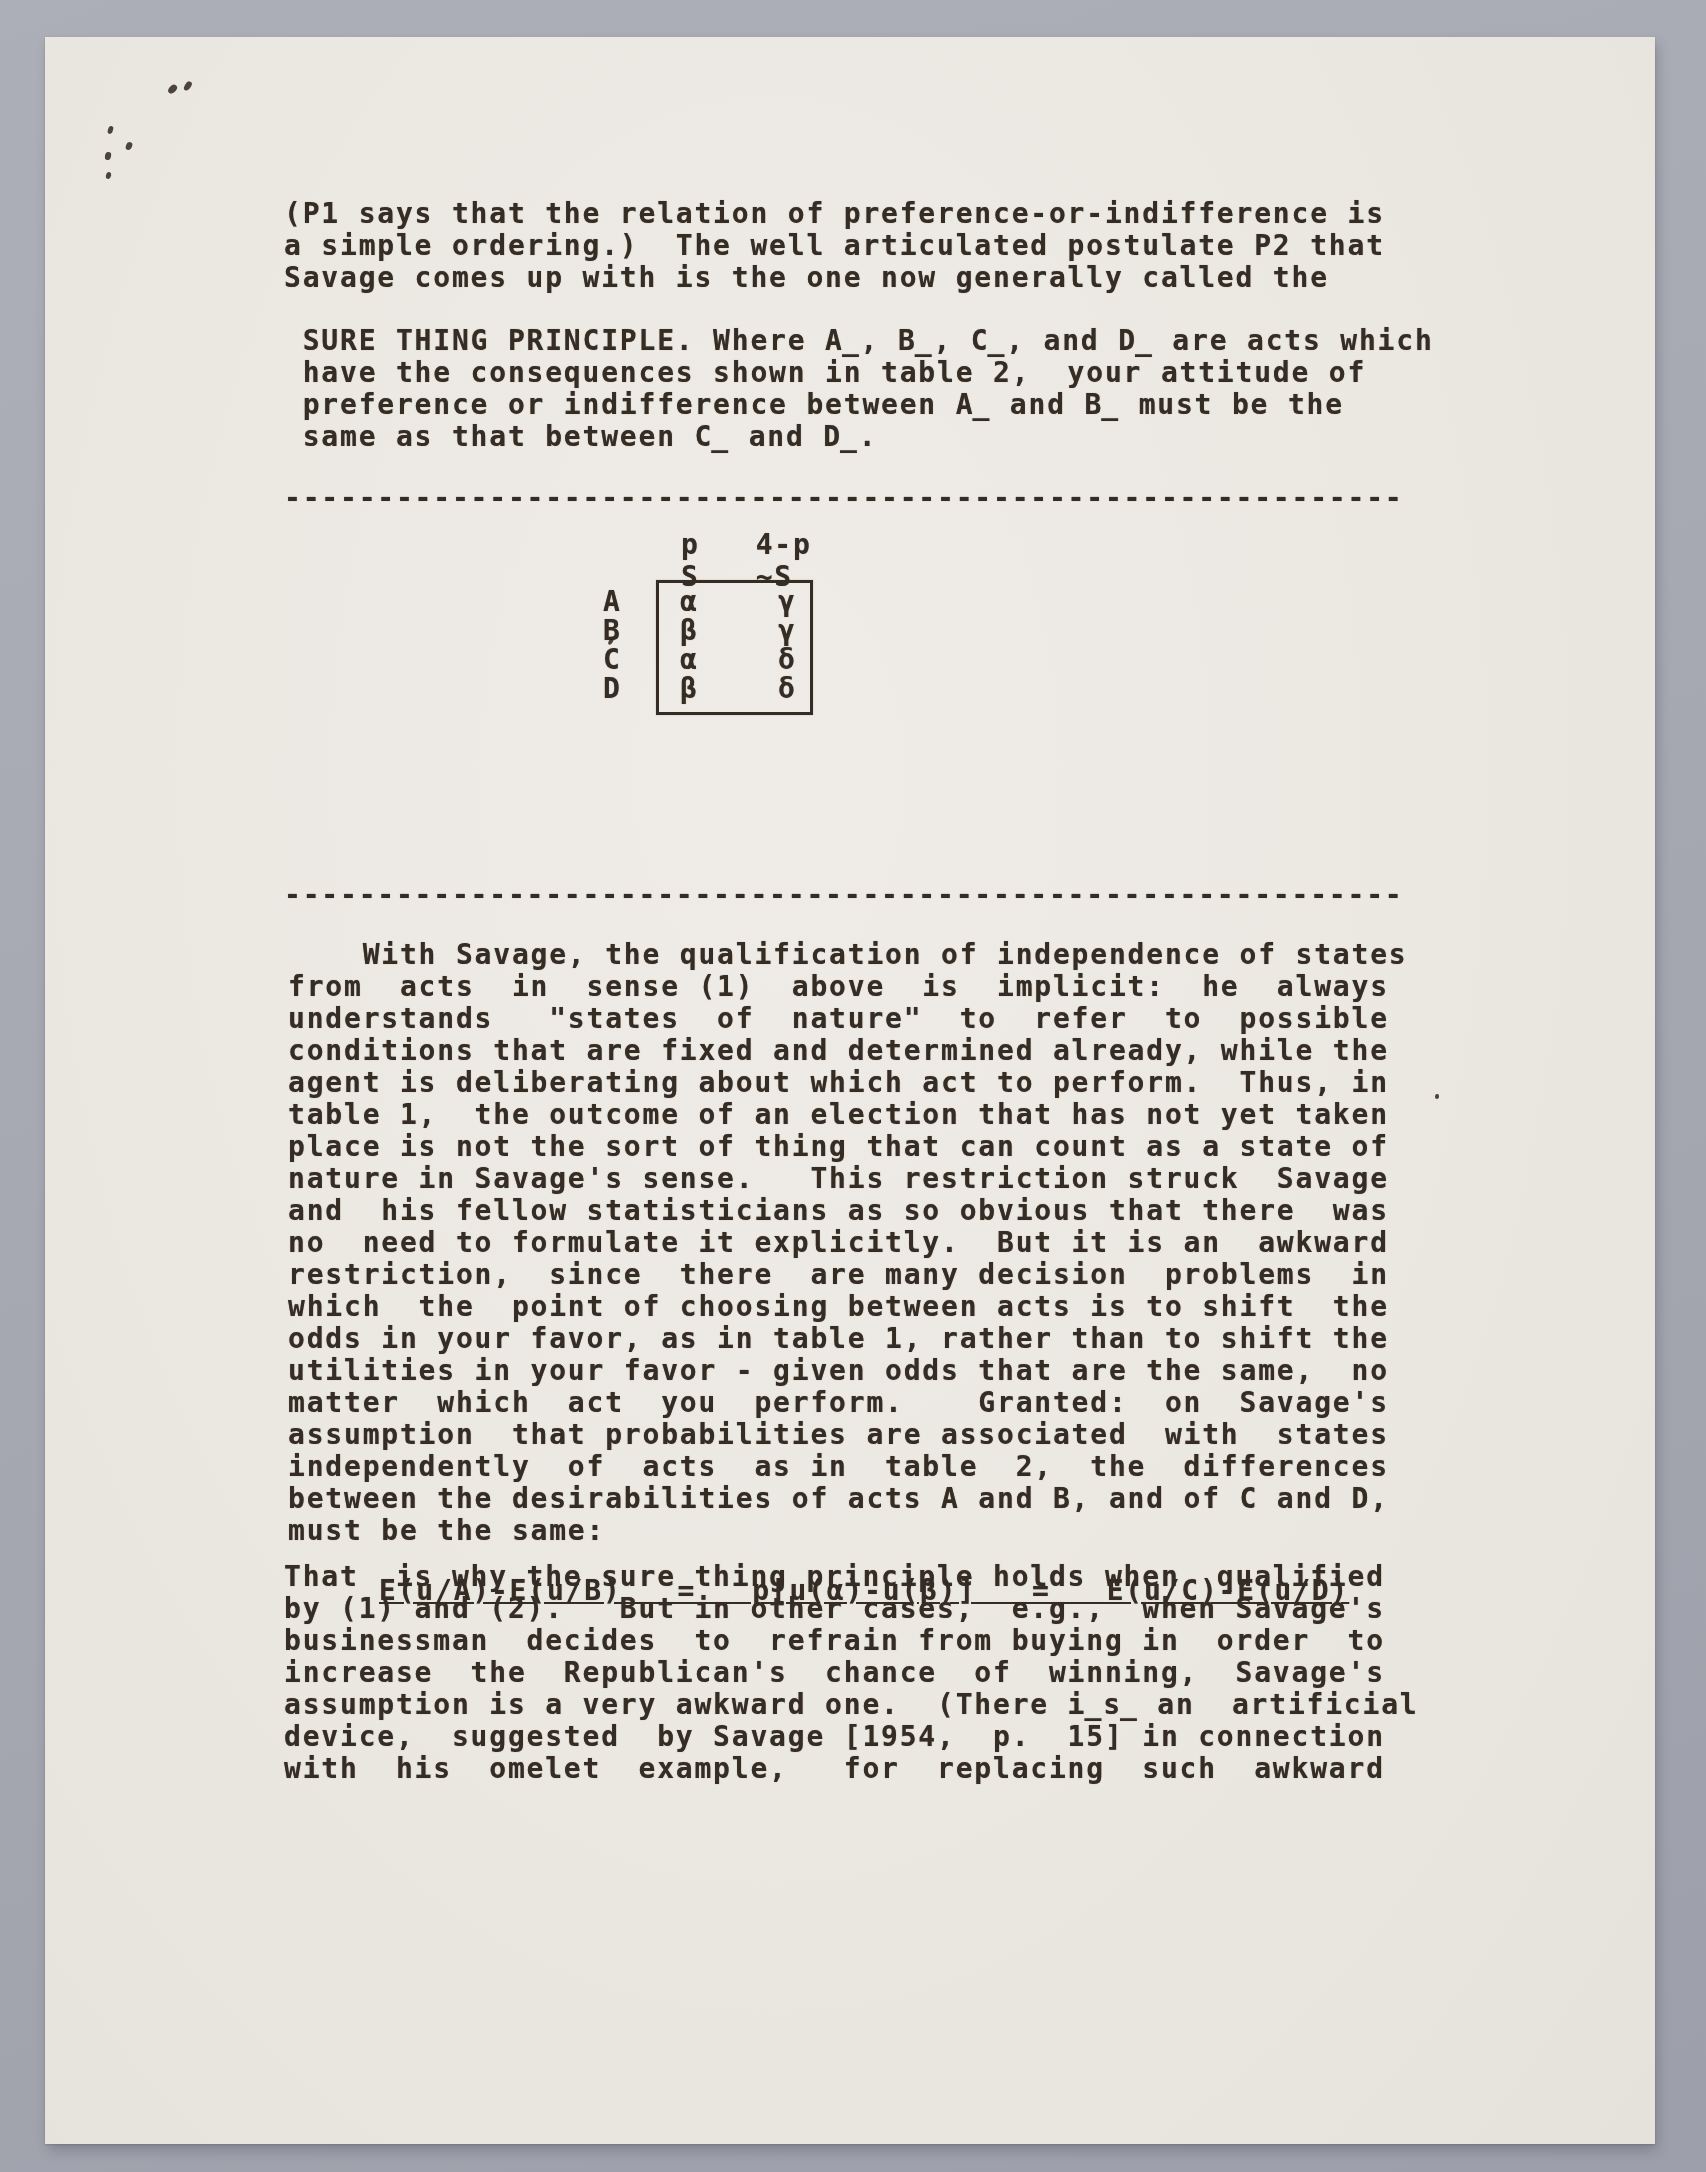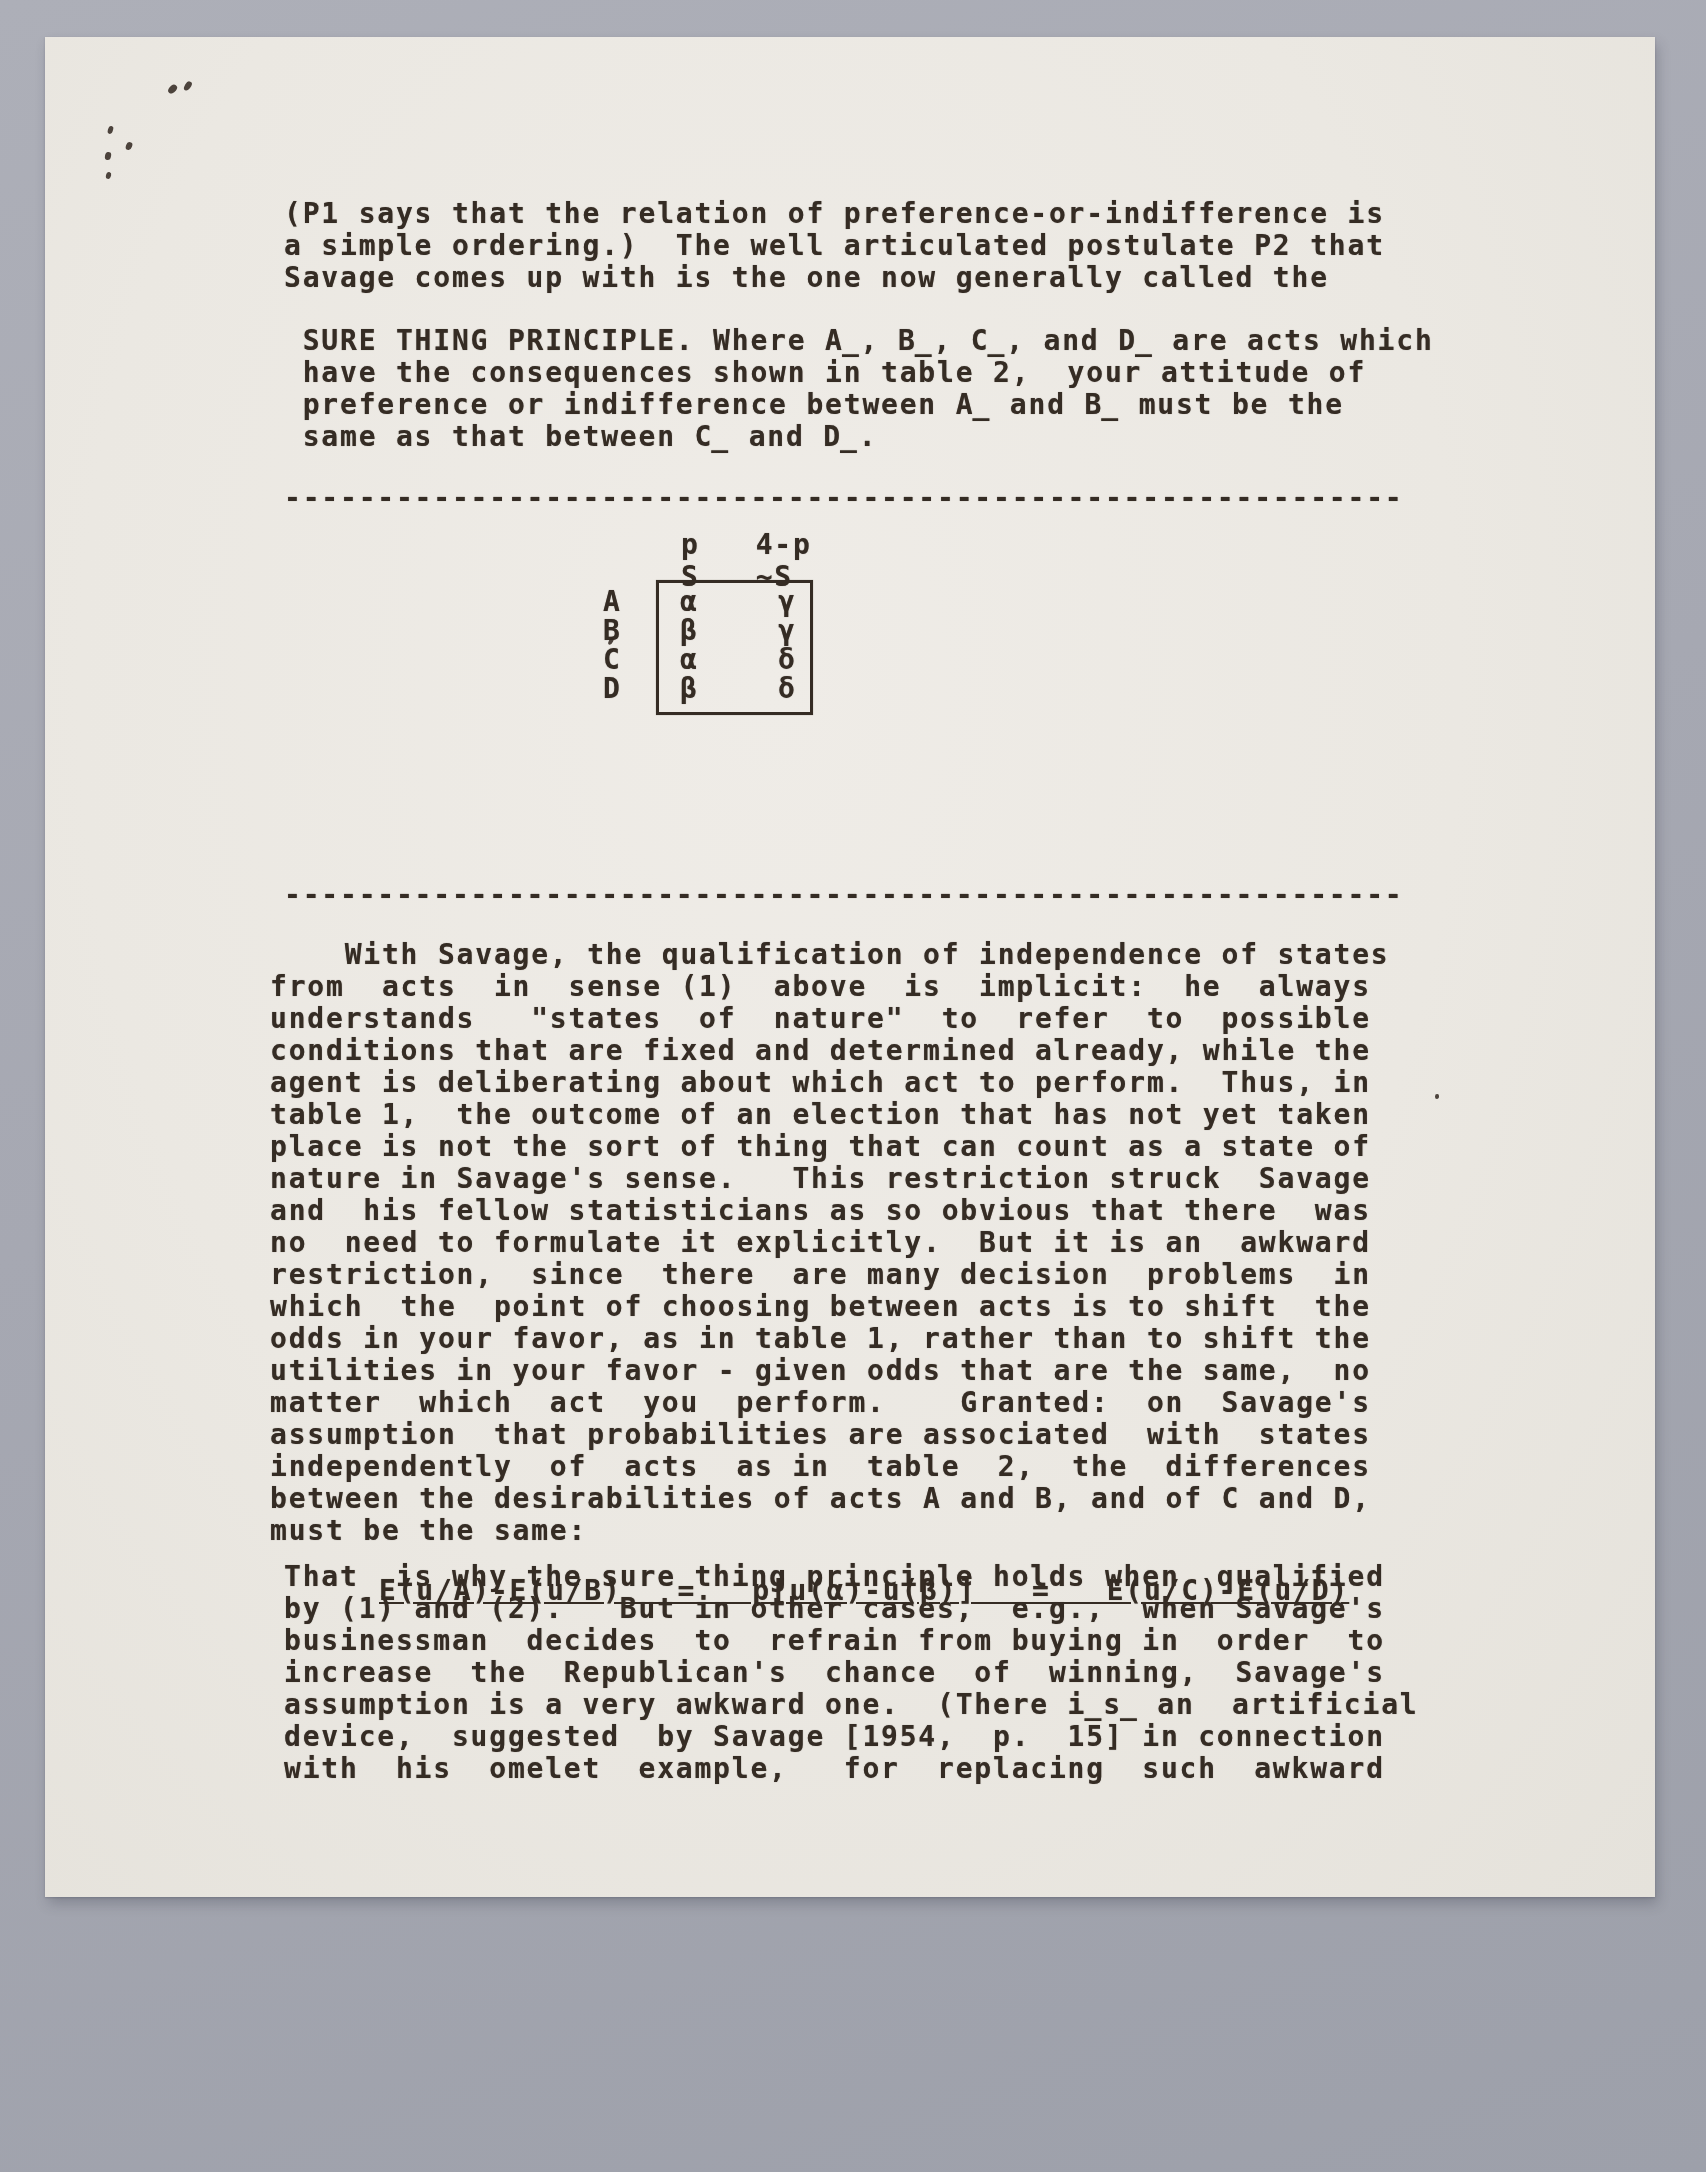--- a/index.html
+++ b/index.html
@@ -18,7 +18,7 @@
     left: 45px;
     top: 37px;
     width: 1610px;
-    height: 1860px;
+    height: 2107px;
     background: radial-gradient(ellipse at 45% 35%, #efece7 0%, #ebe8e2 55%, #e5e2db 100%);
     box-shadow: 2.8px 6.6px 12.3px rgba(40,42,60,0.25), 0 0.9px 1.9px rgba(40,42,60,0.2);
   }

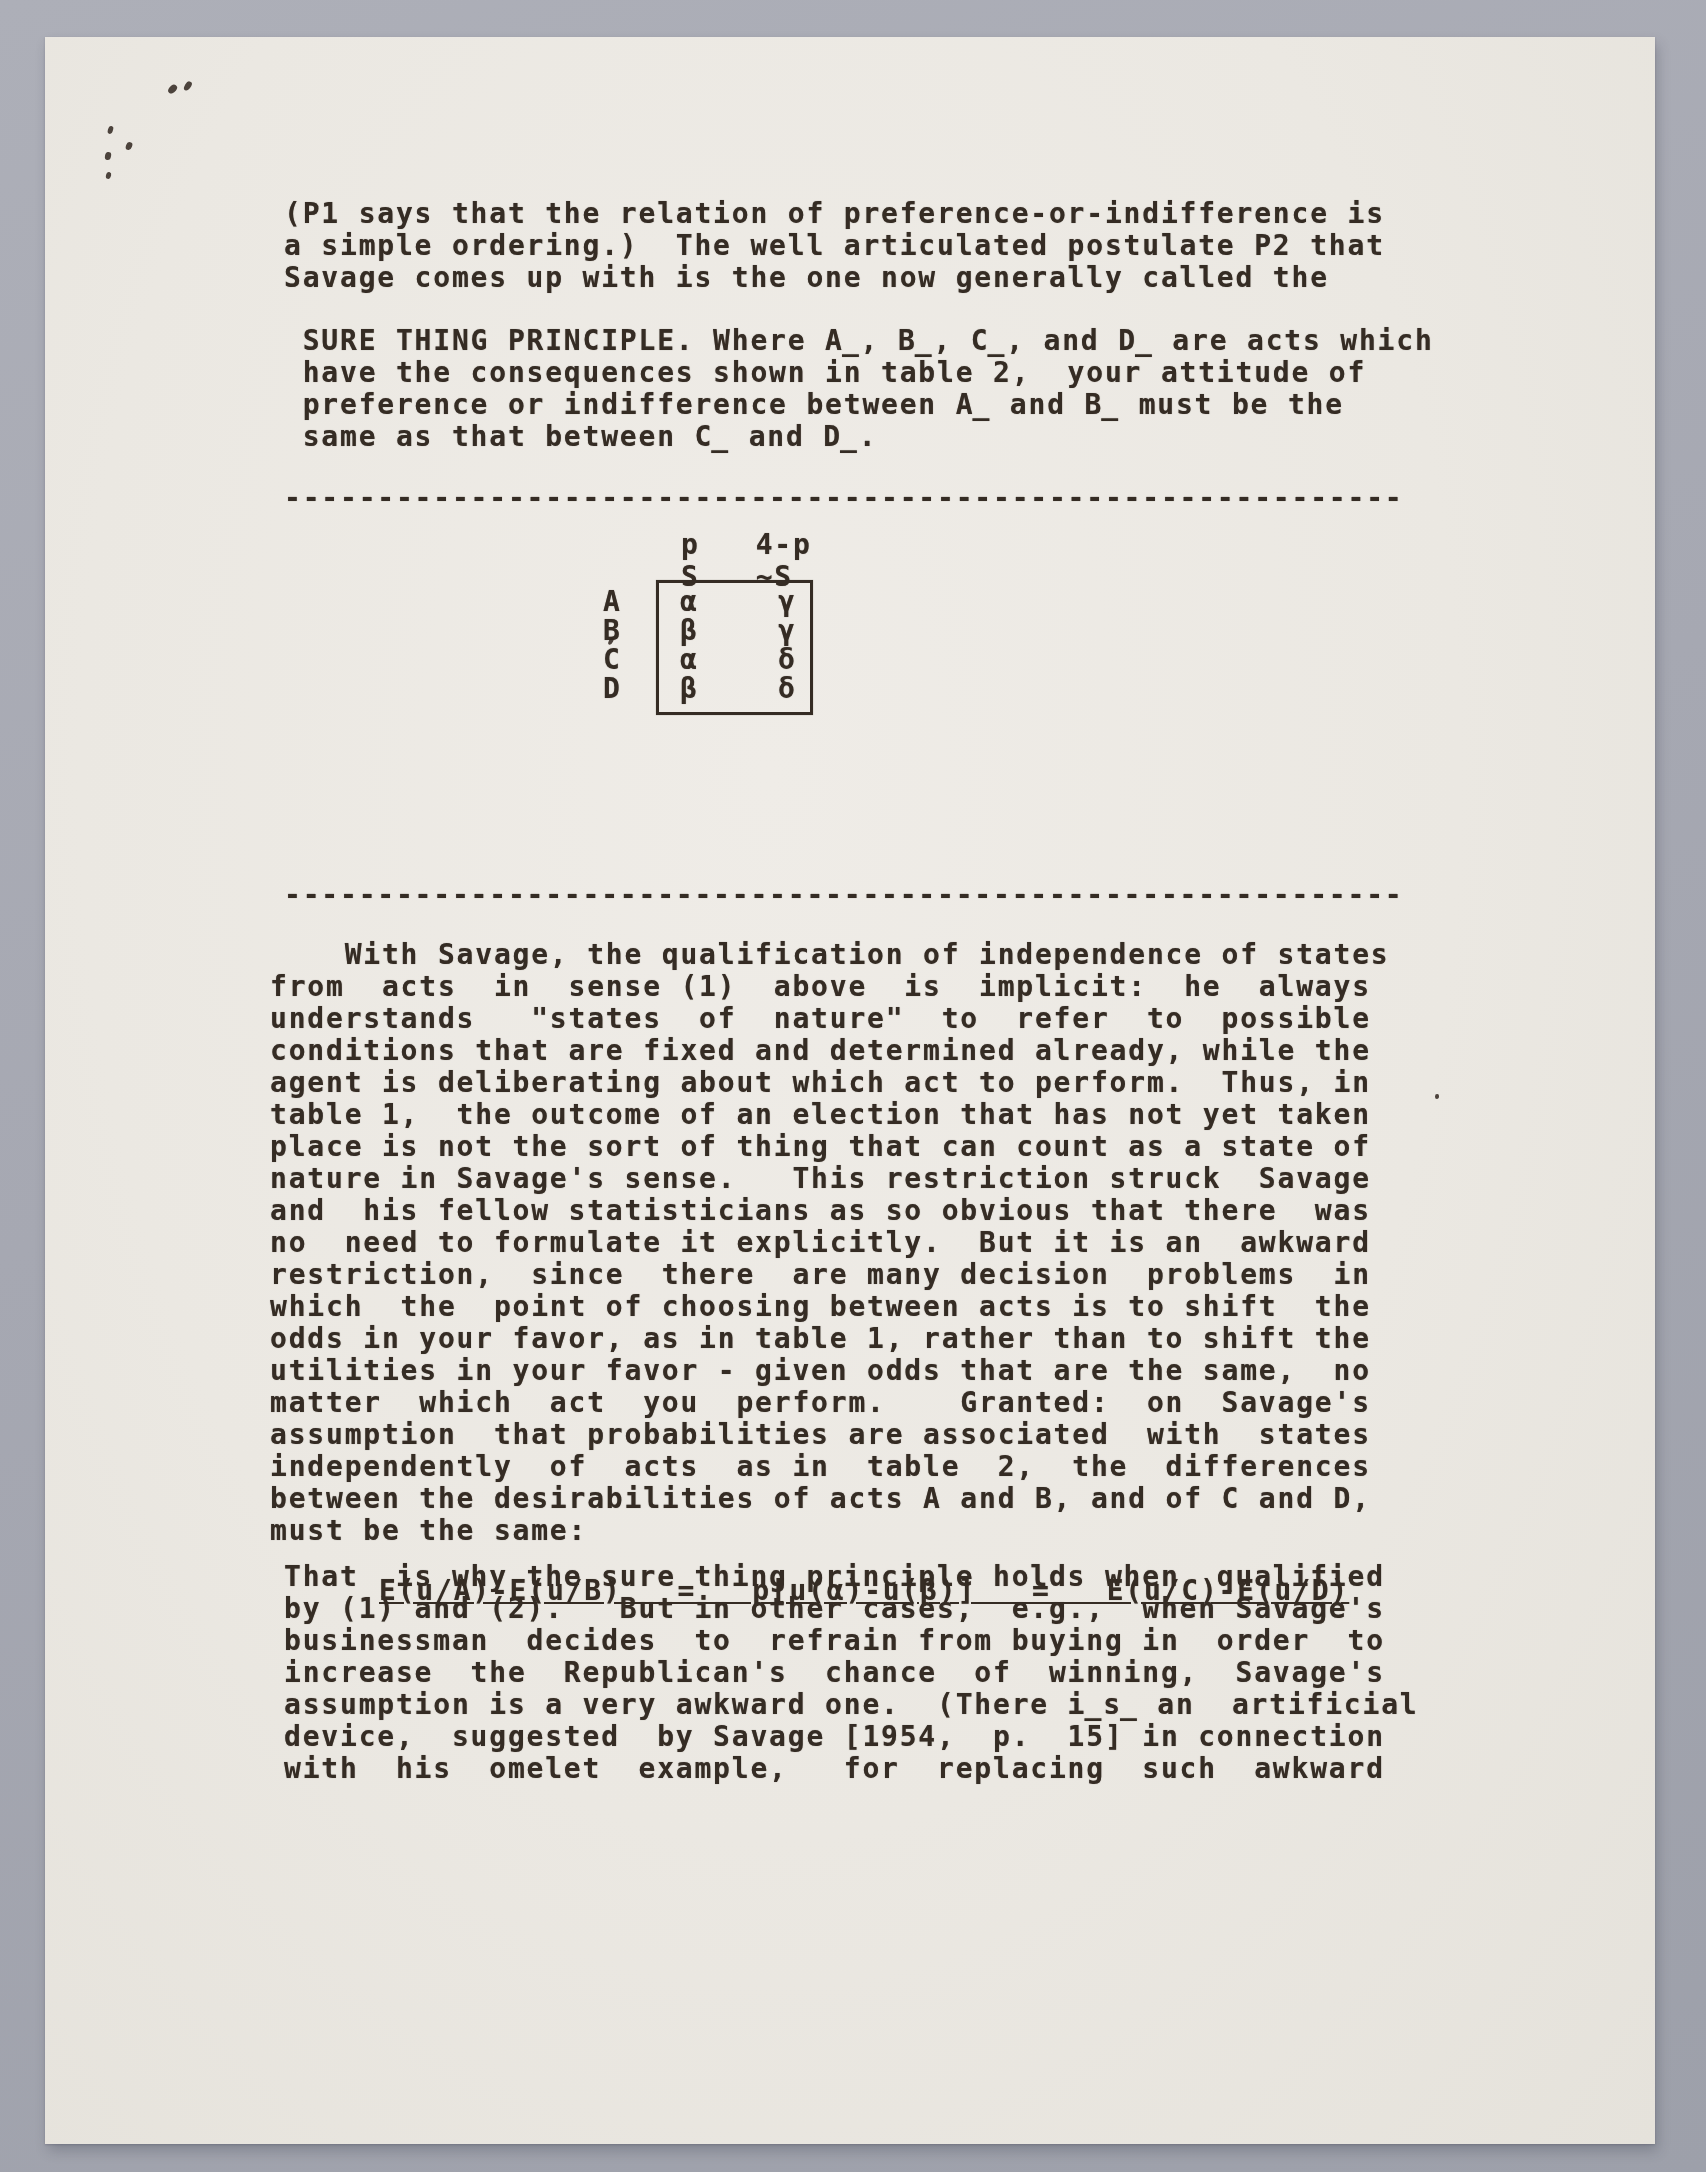--- a/index.html
+++ b/index.html
@@ -49,7 +49,7 @@
   .tbl-col2      { left: 733px; top: 550px; line-height: 29px; }
   .caption      { left: 239px;  top: 713px; }
   .divider2     { left: 239px;  top: 842px; }
-  .bodytext     { left: 225px;  top: 902px; }
+  .bodytext     { left: 243px;  top: 902px; }
   .formula      { left: 334px;  top: 1538px; text-decoration: underline; }
   .closing      { left: 239px;  top: 1524px; }
   .speck {

